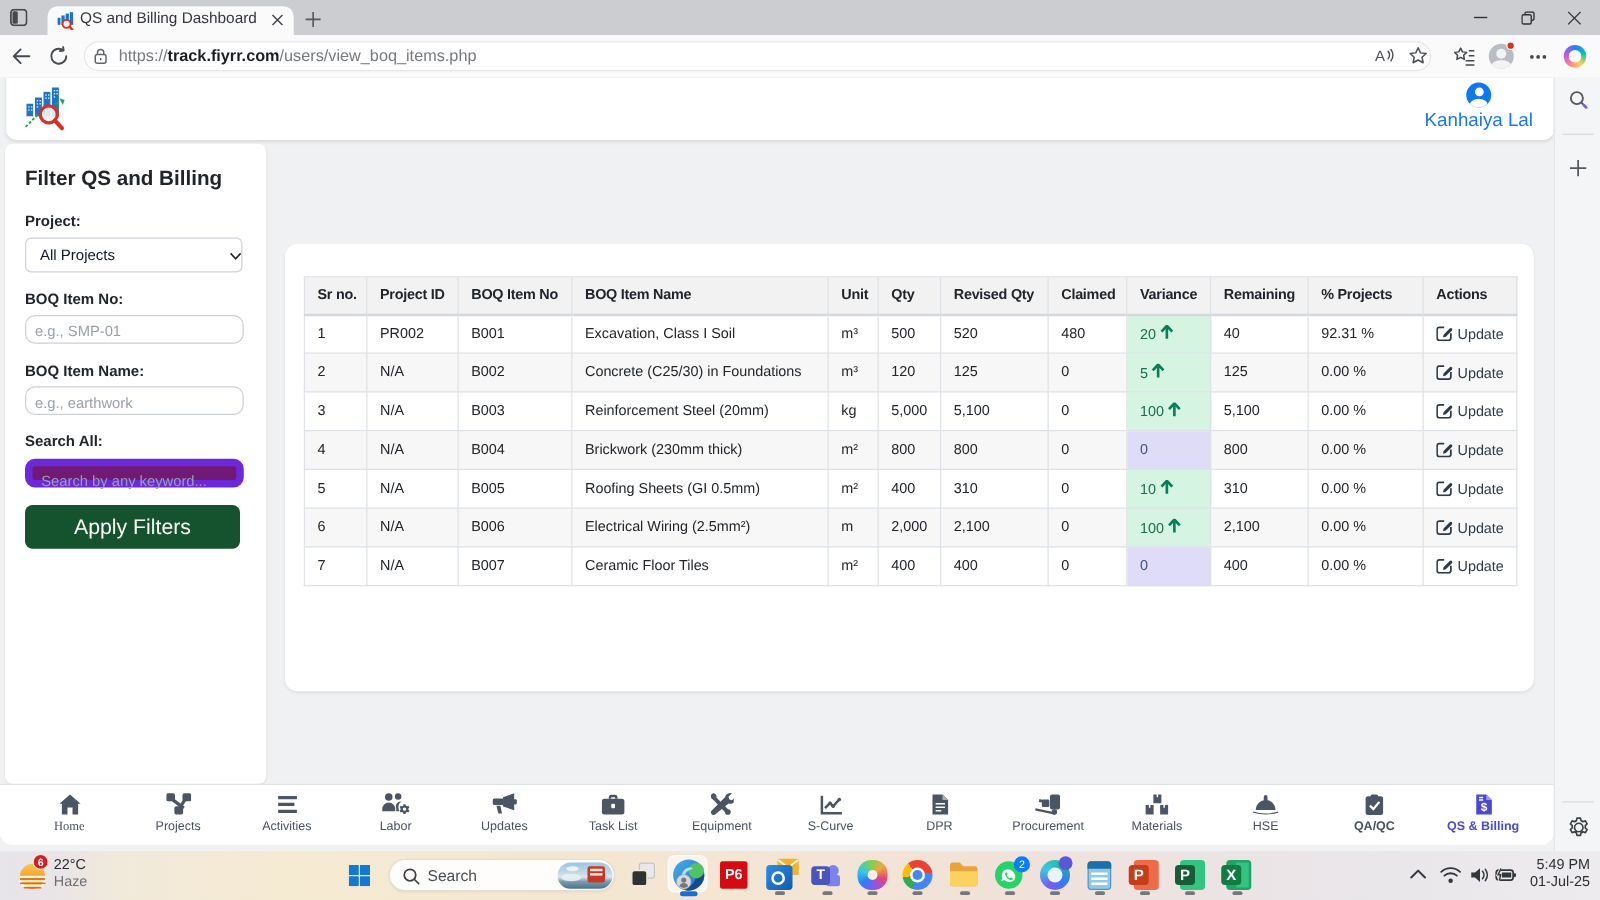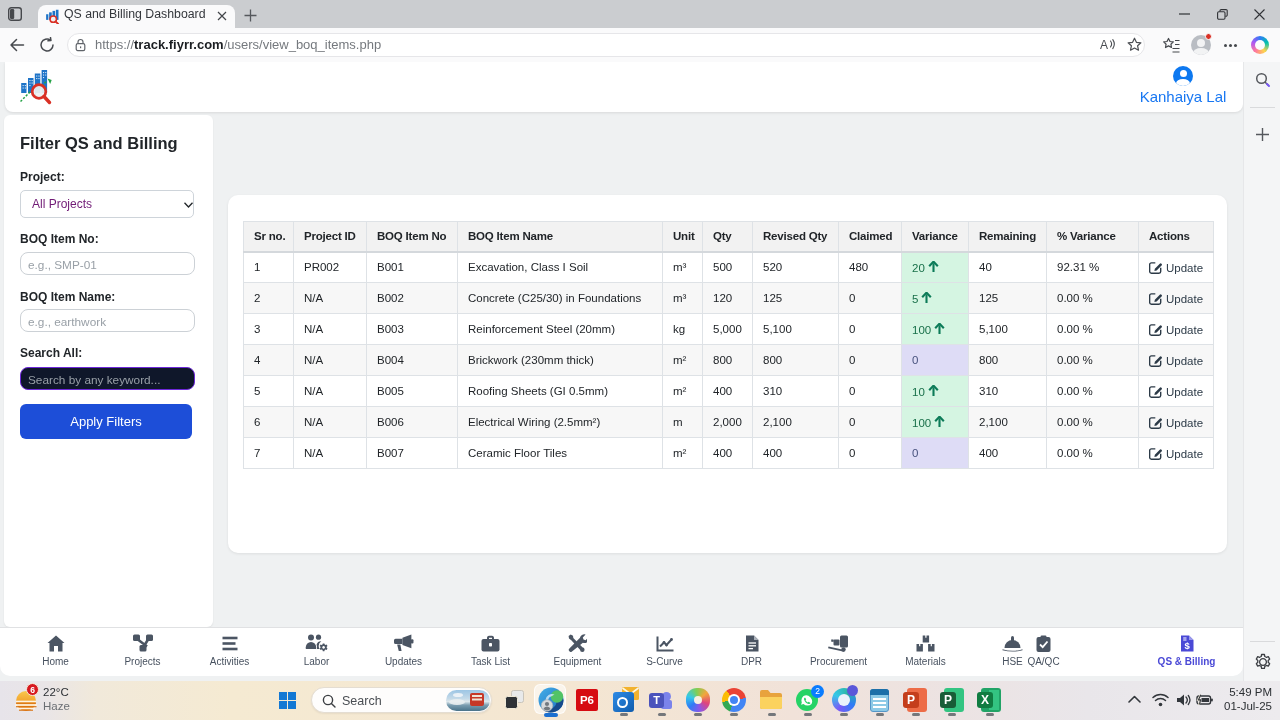--- a/index.html
+++ b/index.html
@@ -146,7 +146,7 @@
   <div class="abs" style="left:20px;top:72px;font-size:16.5px;font-weight:bold;color:#212529;">Filter QS and Billing</div>
   <div class="abs" style="left:20px;top:108px;font-size:12px;font-weight:bold;color:#212529;">Project:</div>
   <div class="abs" style="left:20px;top:128px;width:174px;height:28px;border:1px solid #ced4da;border-radius:5px;background:#fff;">
-    <div class="abs" style="left:11px;top:6px;font-size:12px;color:#701a75;">All Projects</div>
+    <div class="abs" style="left:11px;top:6px;font-size:12px;color:#0f172a;">All Projects</div>
     <svg class="abs" style="left:163px;top:11px;" width="9" height="6" viewBox="0 0 9 6">
         <path d="M0.5 0.7 L4.5 5 L8.5 0.7" stroke="#212529" stroke-width="1.3" fill="none"></path>
       </svg>

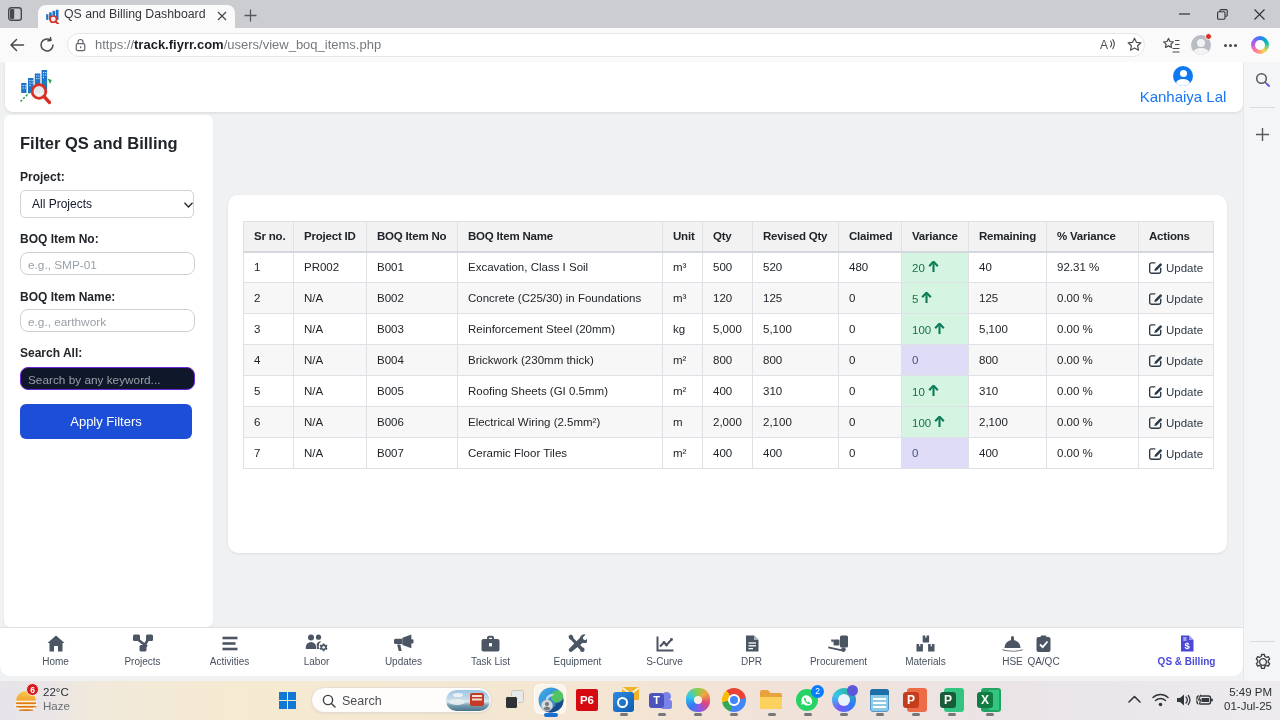--- a/index.html
+++ b/index.html
@@ -195,7 +195,7 @@
             <th>Claimed</th>
             <th>Variance</th>
             <th>Remaining</th>
-            <th>% Variance</th>
+            <th>% Projects</th>
             <th>Actions</th>
         </tr>
       </thead>

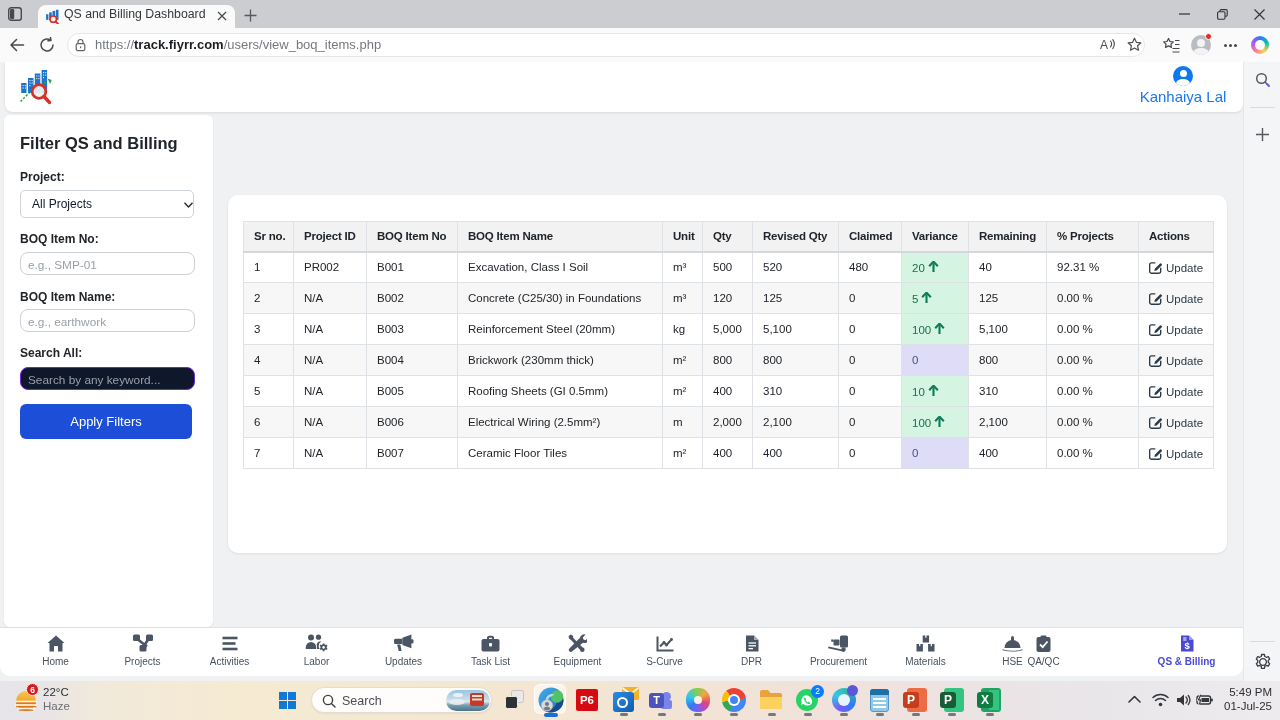--- a/index.html
+++ b/index.html
@@ -160,7 +160,7 @@
     <div class="abs" style="left:7px;top:5px;font-size:11.8px;color:#99a0a7;">e.g., earthwork</div>
   </div>
   <div class="abs" style="left:20px;top:284px;font-size:12px;font-weight:bold;color:#212529;">Search All:</div>
-  <div class="abs" style="left:20px;top:305px;width:175px;height:23px;border:1px solid #6d28d9;border-radius:8px;background:#0f172a;text-align:center;">
+  <div class="abs" style="left:20px;top:305px;width:175px;height:23px;border:6px solid #6d28d9;border-radius:8px;background:#701a75;text-align:center;">
     <div class="abs" style="left:7px;top:5px;font-size:11.8px;color:#99a0a7;">Search by any keyword...</div>
   </div>
   <div class="abs" style="left:20px;top:342px;width:172px;height:35px;background:#1d4ed8;border-radius:6px;color:#fff;font-size:13px;text-align:center;line-height:35px;">Apply Filters</div>

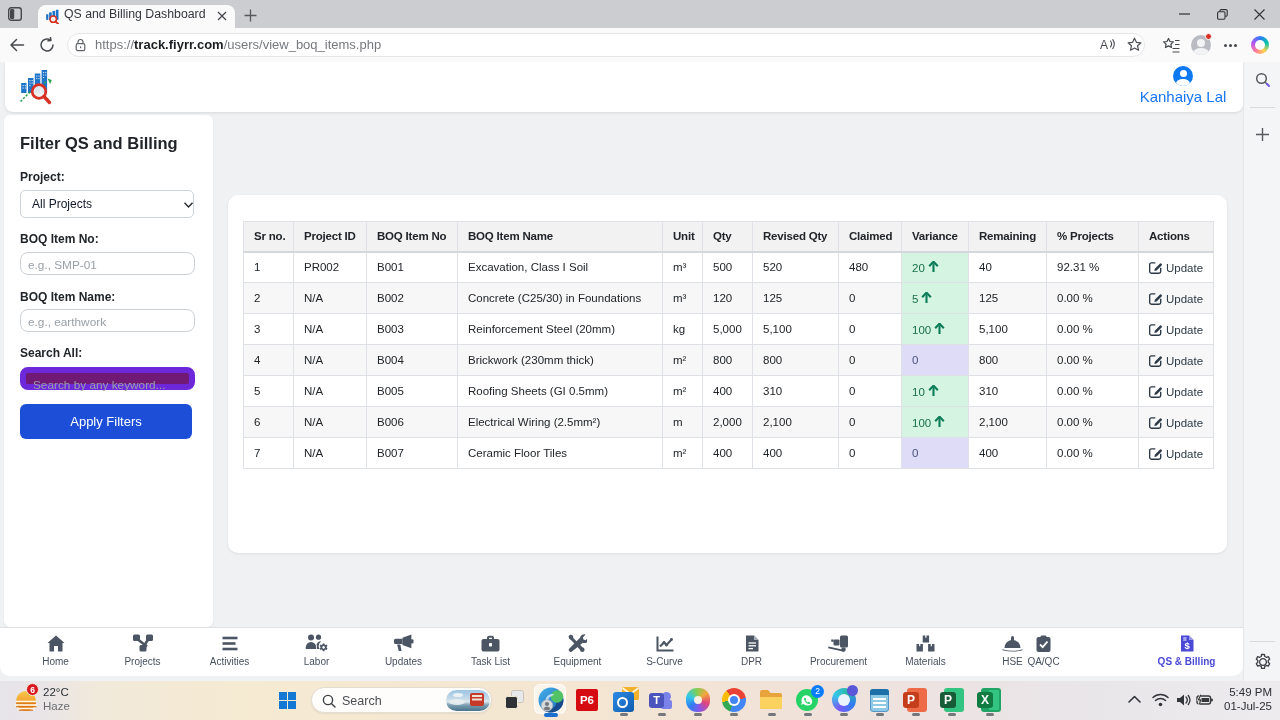--- a/index.html
+++ b/index.html
@@ -163,7 +163,7 @@
   <div class="abs" style="left:20px;top:305px;width:175px;height:23px;border:6px solid #6d28d9;border-radius:8px;background:#701a75;text-align:center;">
     <div class="abs" style="left:7px;top:5px;font-size:11.8px;color:#99a0a7;">Search by any keyword...</div>
   </div>
-  <div class="abs" style="left:20px;top:342px;width:172px;height:35px;background:#1d4ed8;border-radius:6px;color:#fff;font-size:13px;text-align:center;line-height:35px;">Apply Filters</div>
+  <div class="abs" style="left:20px;top:342px;width:172px;height:35px;background:#14532d;border-radius:6px;color:#fff;font-size:17px;text-align:center;line-height:35px;">Apply Filters</div>
 
 
   <div class="abs" style="left:228px;top:133px;width:999px;height:358px;background:#ffffff;border-radius:10px;box-shadow:0 1px 3px rgba(0,0,0,0.08);"></div>

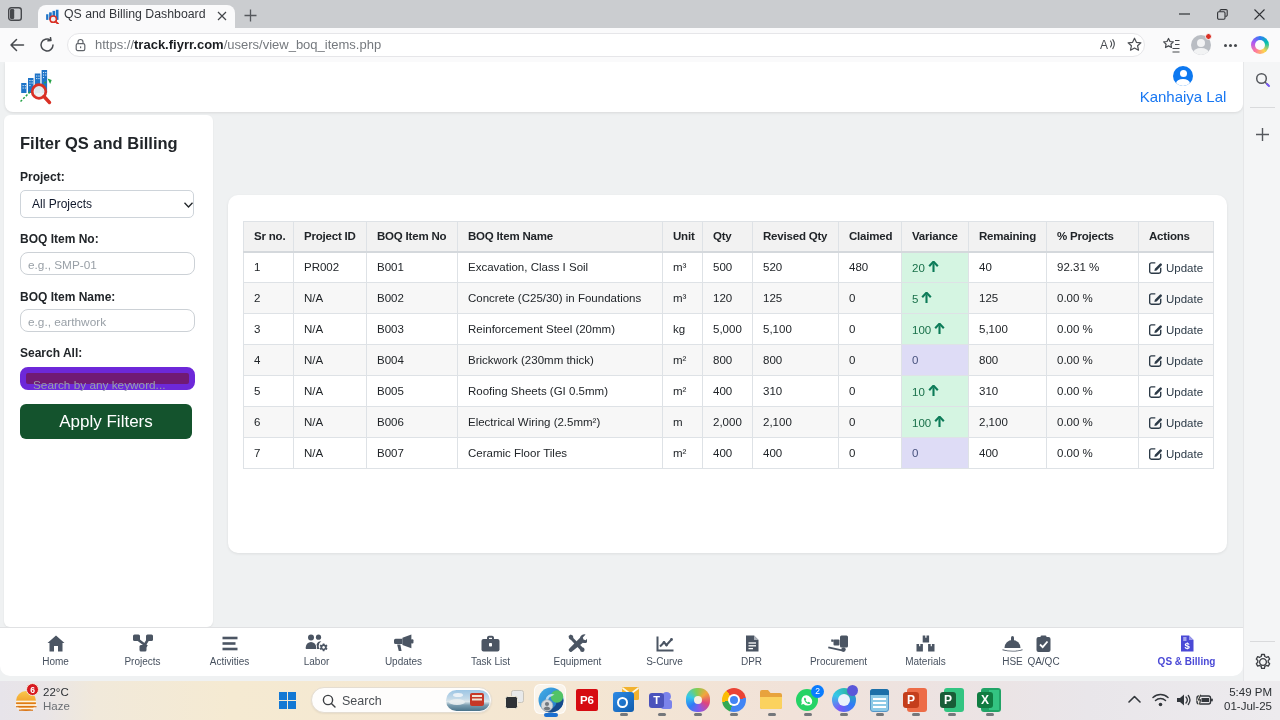--- a/index.html
+++ b/index.html
@@ -339,7 +339,7 @@
   </div>
 
   <div class="abs" id="bottomnav" style="left:0;top:565px;width:1243px;height:49px;background:#ffffff;border-top:1px solid #e0e1e3;border-radius:0 0 10px 10px;">
-    <div class="navitem" style="left:12px;">
+    <div class="navitem" style="left:12px;font-family:Liberation Serif, serif;">
         <div class="ic">
           <svg width="18" height="17" viewBox="0 0 18 17">
             <path d="M9 0.5 L17.5 8 H15.5 V16.5 H11 V11 H7 V16.5 H2.5 V8 H0.5 Z" fill="#4b5563"></path>

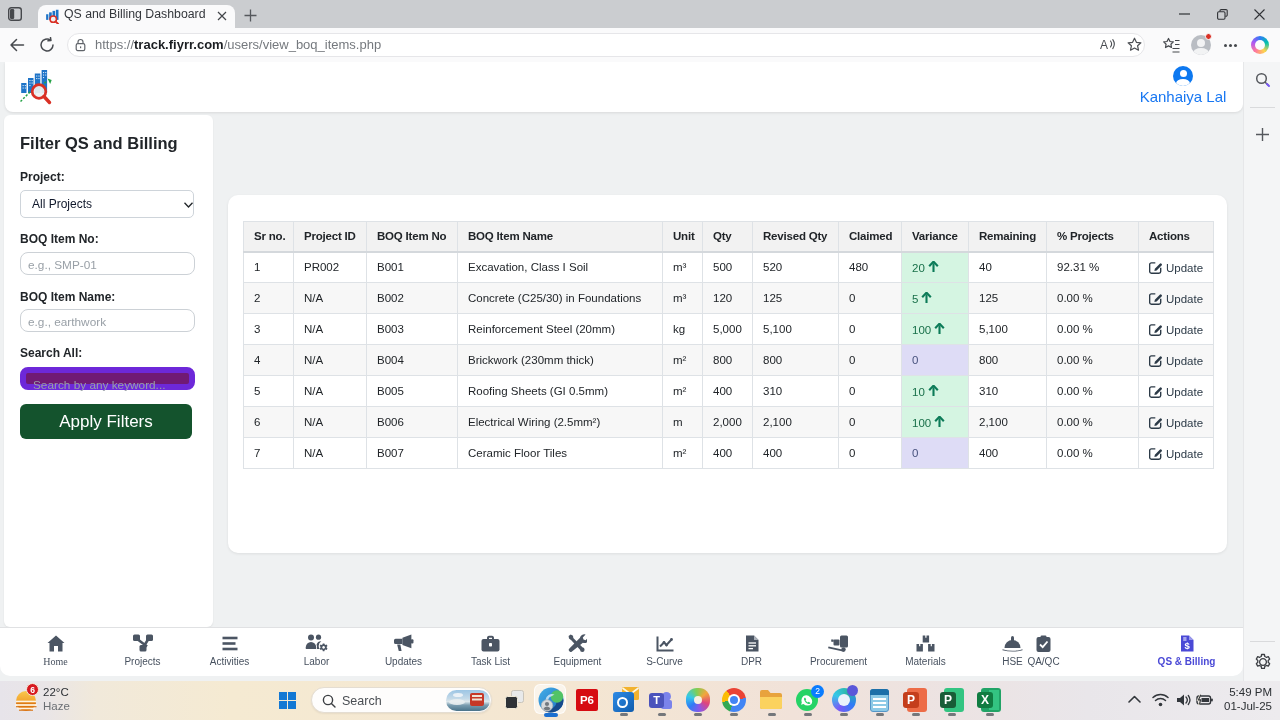--- a/index.html
+++ b/index.html
@@ -487,7 +487,7 @@
         </div>
         <div class="lbl">HSE</div>
     </div>
-    <div class="navitem" style="left:1000px;">
+    <div class="navitem" style="left:1056px;font-weight:bold;">
         <div class="ic">
           <svg width="15" height="17" viewBox="0 0 15 17">
             <rect x="0.5" y="2" width="14" height="15" rx="2" fill="#4b5563"></rect>

